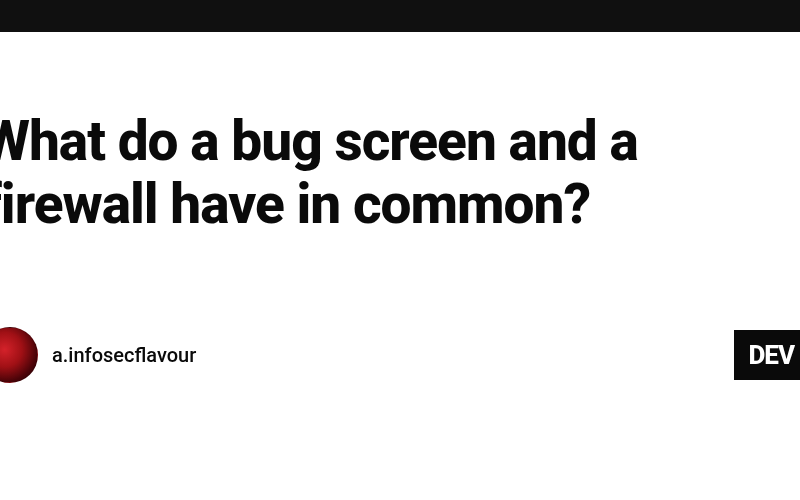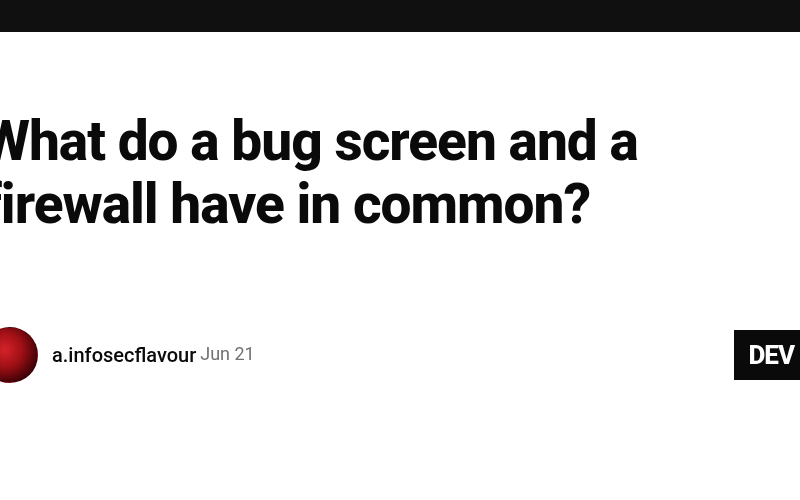--- a/index.html
+++ b/index.html
@@ -54,8 +54,8 @@
     }
     .author-info {
       display: flex;
-      flex-direction: row;
-      gap: 4px;
+      flex-direction: column;
+      gap: 16px;
     }
     .author-name {
       font-size: 20px;

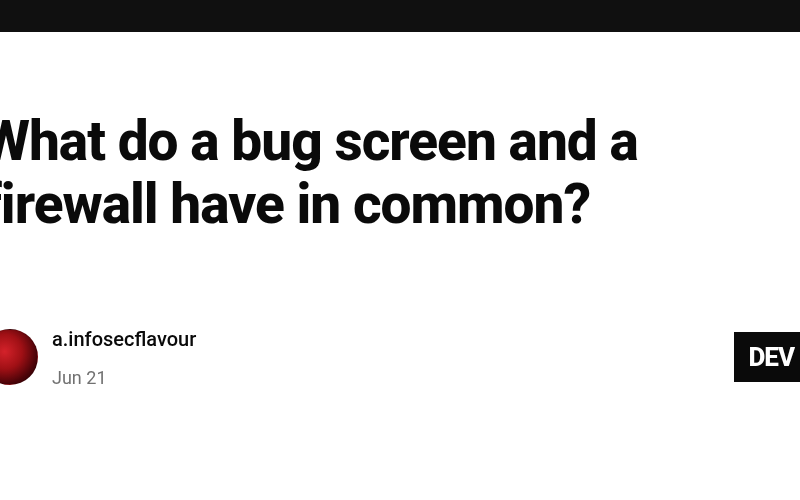--- a/index.html
+++ b/index.html
@@ -91,7 +91,6 @@
       <div class="avatar"></div>
       <div class="author-info">
         <div class="author-name">a.infosecflavour</div>
-        <div class="post-date">Jun 21</div>
       </div>
     </div>
     <div class="dev-badge">DEV</div>

